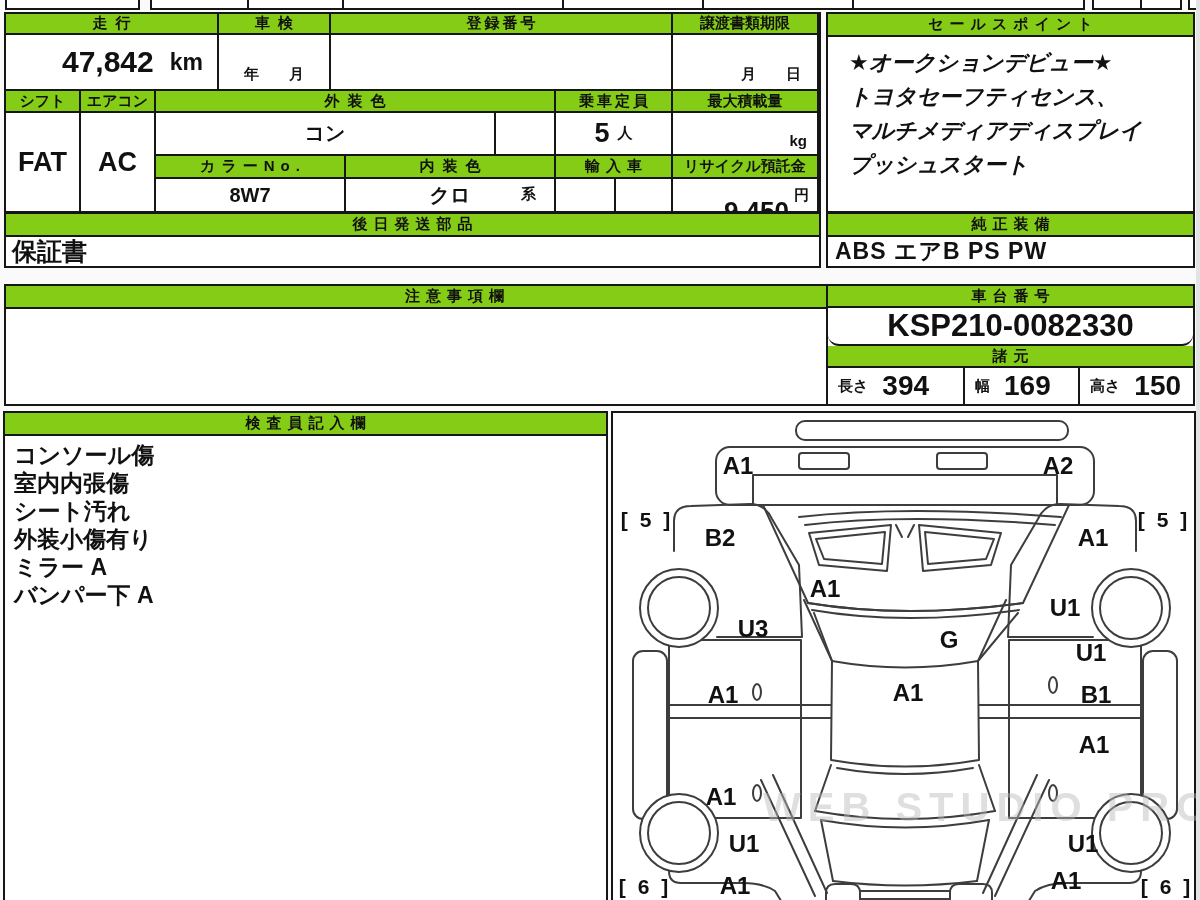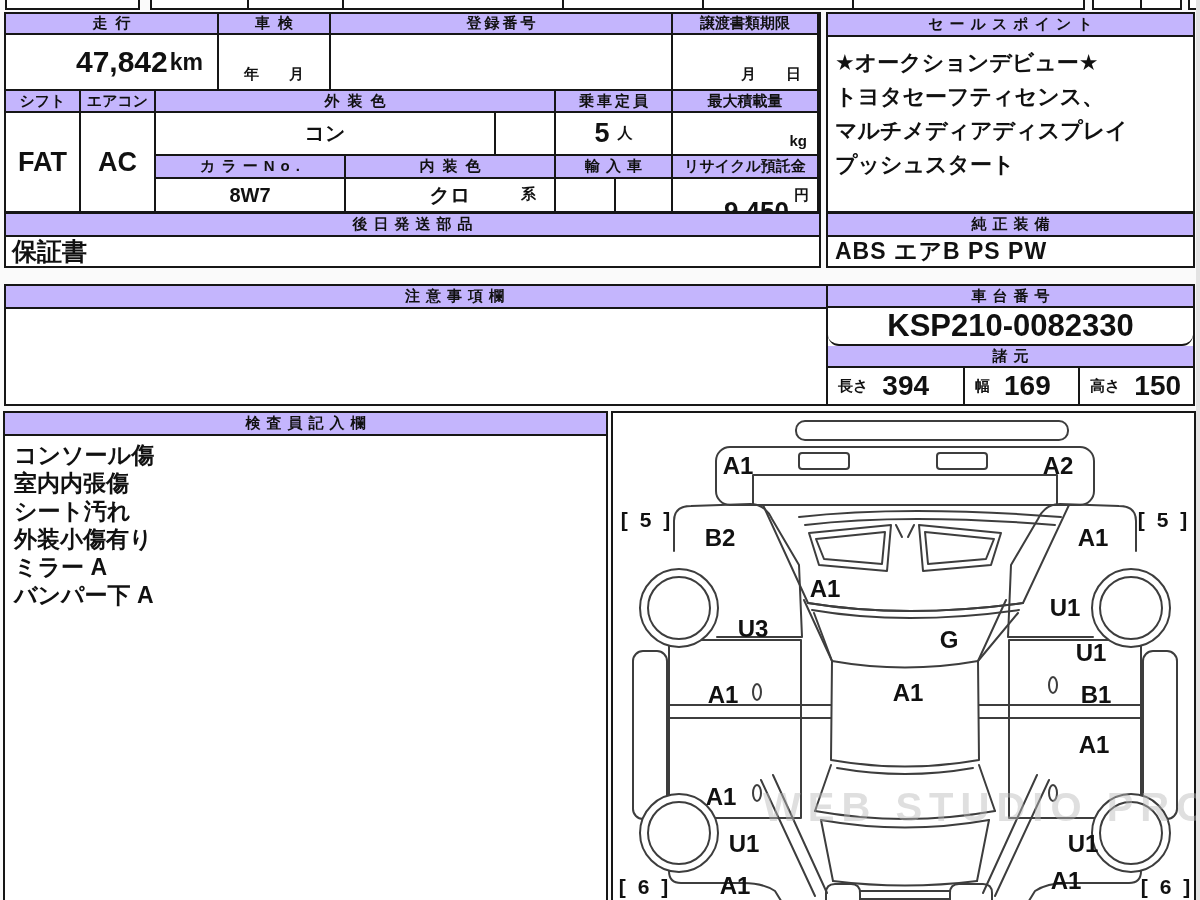--- a/index.html
+++ b/index.html
@@ -8,7 +8,7 @@
   .box{position:absolute;background:#fff;border:2px solid #161616;box-sizing:border-box;}
   .frag{position:absolute;background:#fff;border:2px solid #161616;border-top:none;box-sizing:border-box;height:10px;top:0;}
   .frag .vd{position:absolute;top:0;bottom:0;width:2px;background:#161616;}
-  .hdr{background:#c4b5fd;font-weight:bold;display:flex;align-items:center;justify-content:center;font-size:15px;color:#111;}
+  .hdr{background:#84cc16;font-weight:bold;display:flex;align-items:center;justify-content:center;font-size:15px;color:#111;}
   .ls8{letter-spacing:8px;text-indent:8px;}
   .ls3{letter-spacing:3px;text-indent:3px;}
   .ls6{letter-spacing:6px;text-indent:6px;}

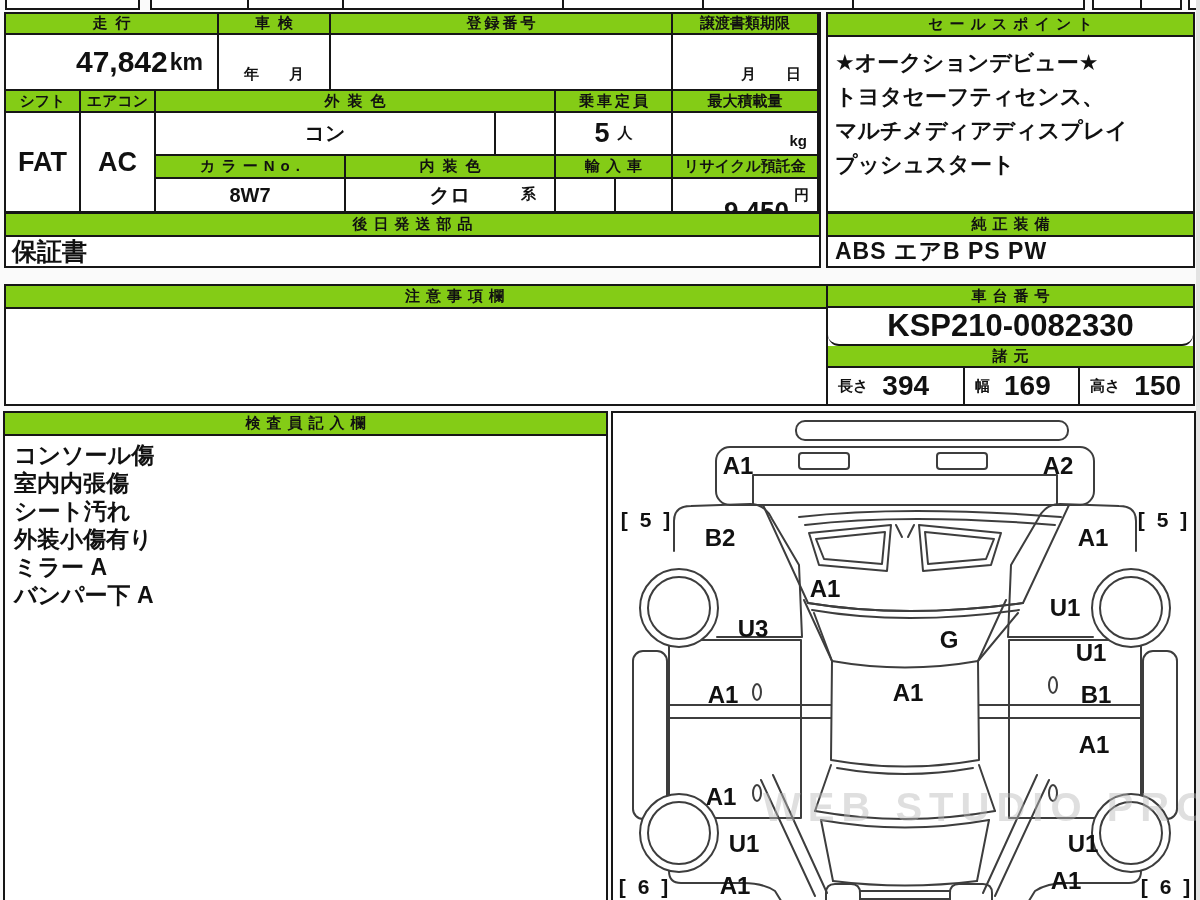--- a/index.html
+++ b/index.html
@@ -54,7 +54,7 @@
     <div class="cell hdr ls3" style="grid-area:1/5/2/10;">登録番号</div>
     <div class="cell hdr" style="grid-area:1/10/2/11;">譲渡書類期限</div>
 
-    <div class="cell" style="grid-area:2/1/3/4;justify-content:flex-end;padding-right:14px;gap:2px;">
+    <div class="cell" style="grid-area:2/1/3/4;justify-content:flex-end;padding-right:14px;gap:16px;">
       <span style="font-weight:bold;font-size:30px;">47,842</span>
       <span style="font-weight:bold;font-size:23px;">km</span>
     </div>

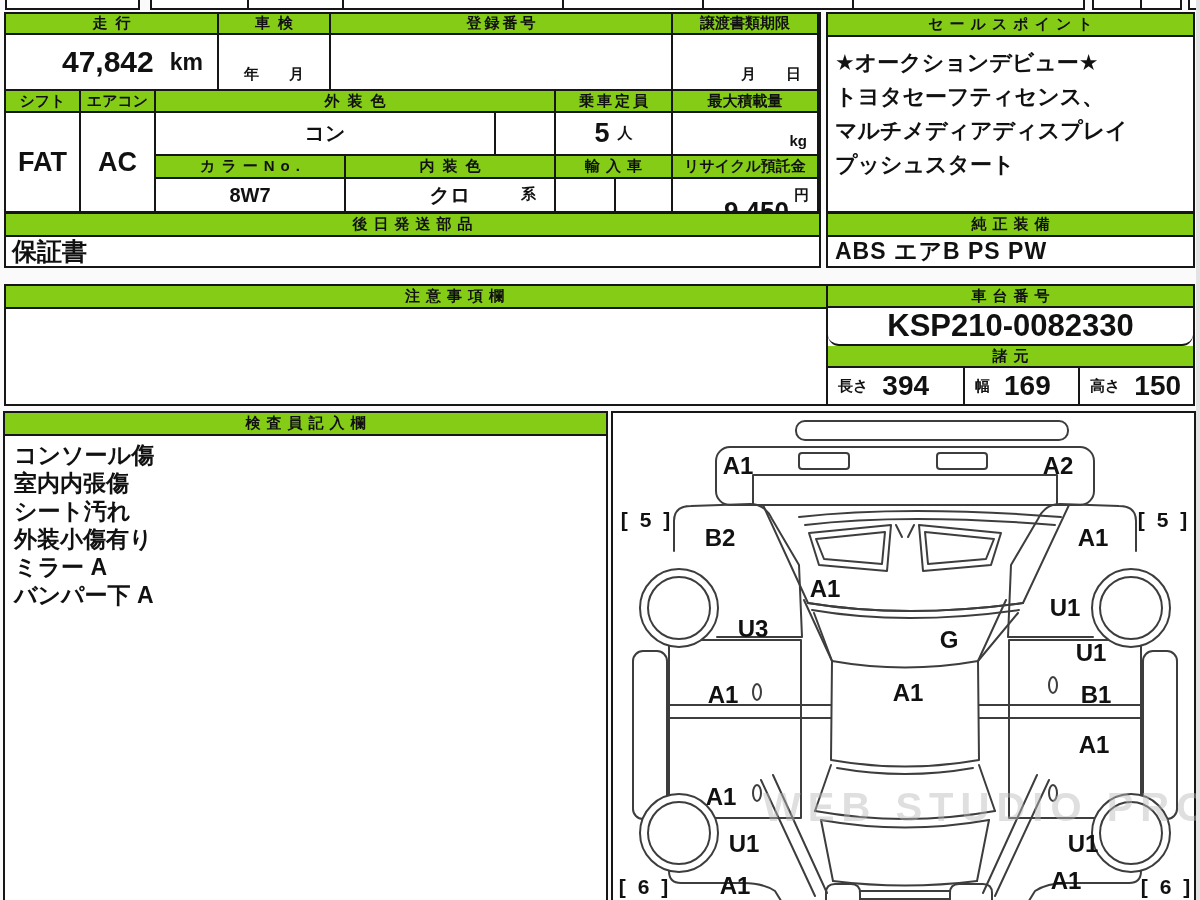--- a/index.html
+++ b/index.html
@@ -98,7 +98,7 @@
 
   <div class="box" style="left:826px;top:12px;width:369px;height:201px;">
     <div class="hdr ls6" style="height:21px;border-bottom:2px solid #161616;">セールスポイント</div>
-    <div style="padding:9px 7px;">
+    <div style="padding:9px 21px;font-style:italic;">
         <div class="salesline">★オークションデビュー★</div>
         <div class="salesline">トヨタセーフティセンス、</div>
         <div class="salesline">マルチメディアディスプレイ</div>

